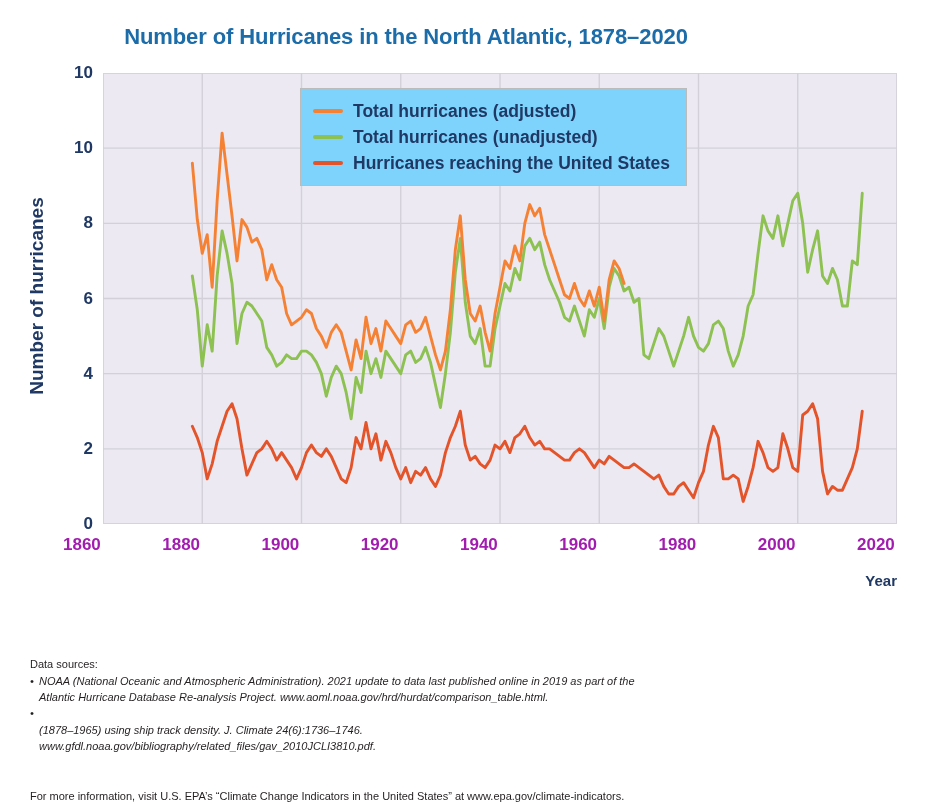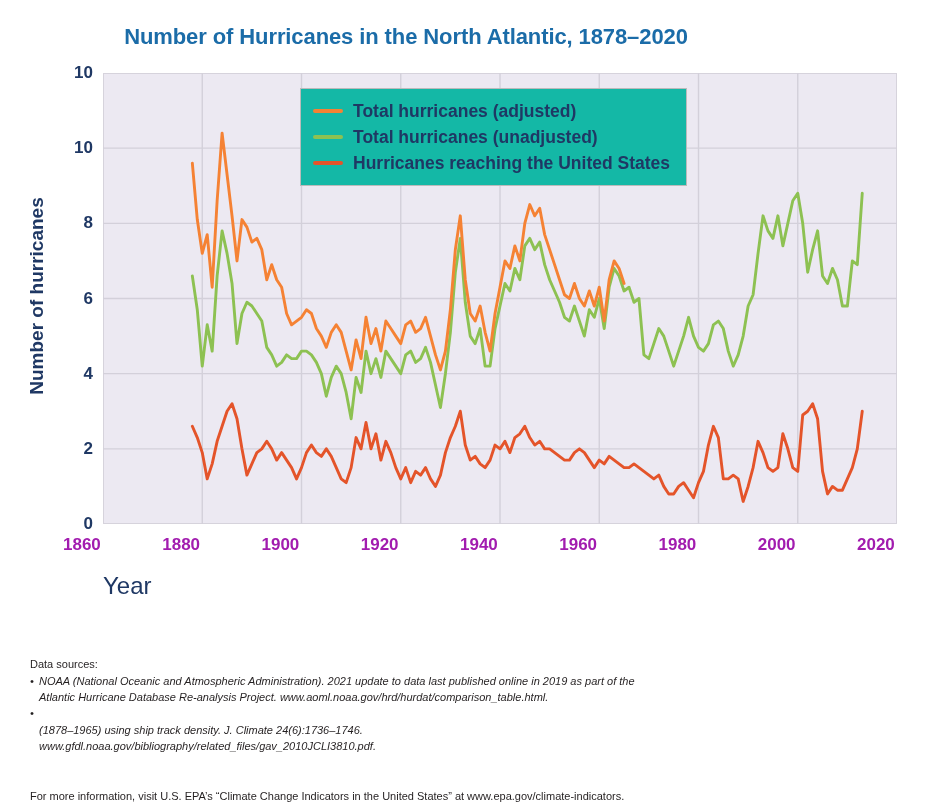--- a/index.html
+++ b/index.html
@@ -102,7 +102,7 @@
     position: absolute;
     left: 300px;
     top: 88px;
-    background: #14b8a6;
+    background: #7dd3fc;
     border: 1px solid #BBBBBB;
     padding: 9px 16px 9px 12px;
     box-sizing: border-box;

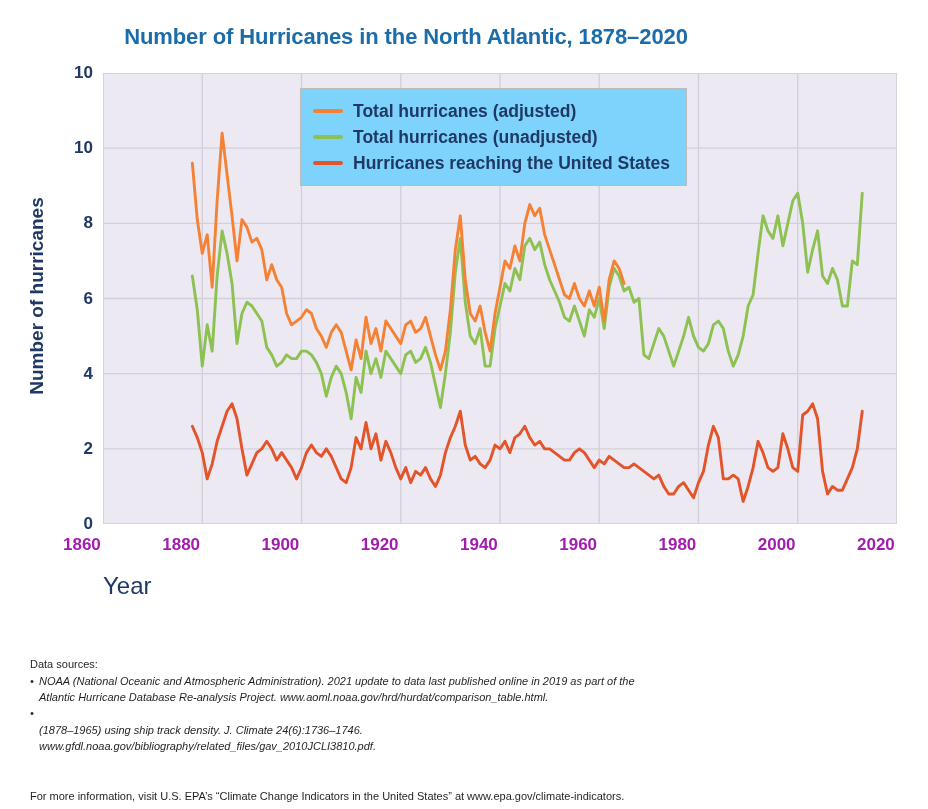--- a/index.html
+++ b/index.html
@@ -45,9 +45,9 @@
     left: 103px;
     top: 572px;
     width: 794px;
-    text-align: left;
-    font-size: 24px;
-    font-weight: normal;
+    text-align: right;
+    font-size: 15px;
+    font-weight: bold;
     color: #1F3864;
   }
   .plot-wrap {

